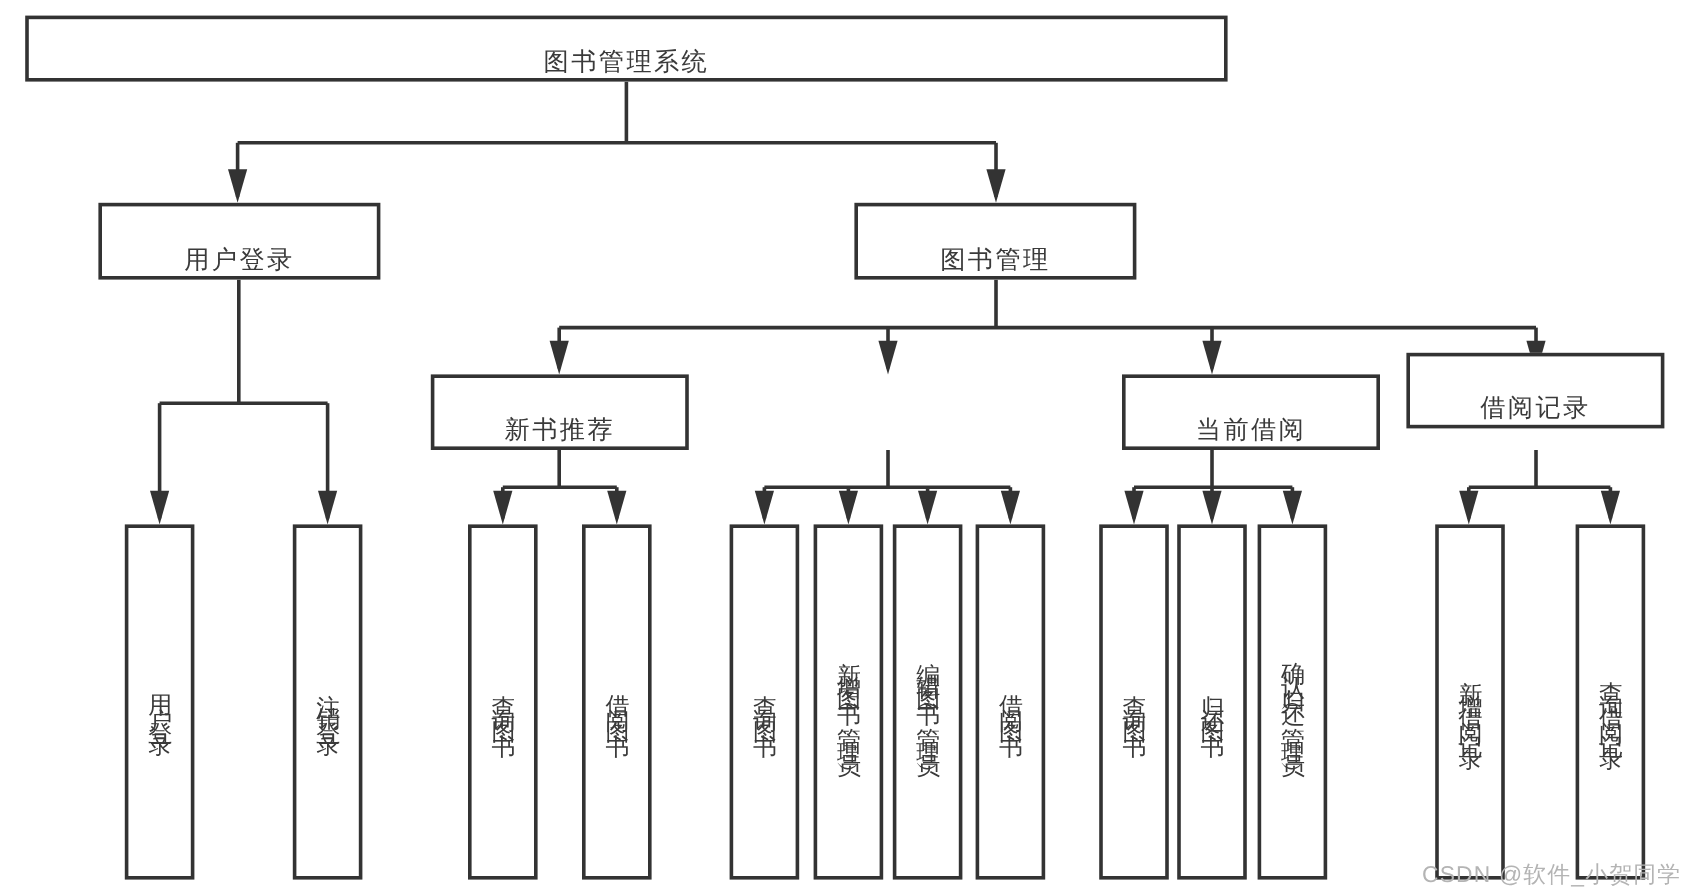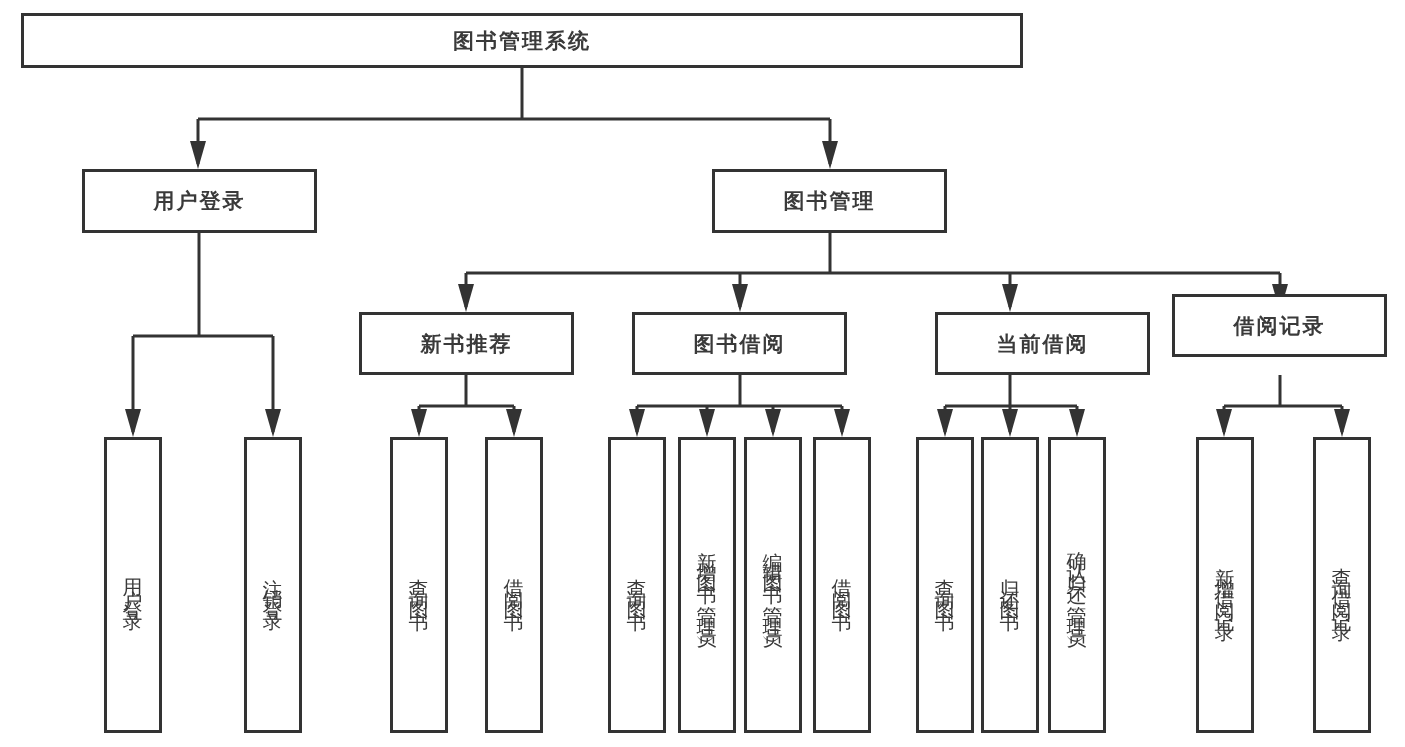--- a/index.html
+++ b/index.html
@@ -24,10 +24,9 @@
     border: 3px solid #333333;
     background: #ffffff;
     display: flex;
-    align-items: center;
+    align-items: flex-end;
     justify-content: center;
     z-index: 2;
-    font-weight: bold;
   }
   .hlabel {
     font-size: 21px;

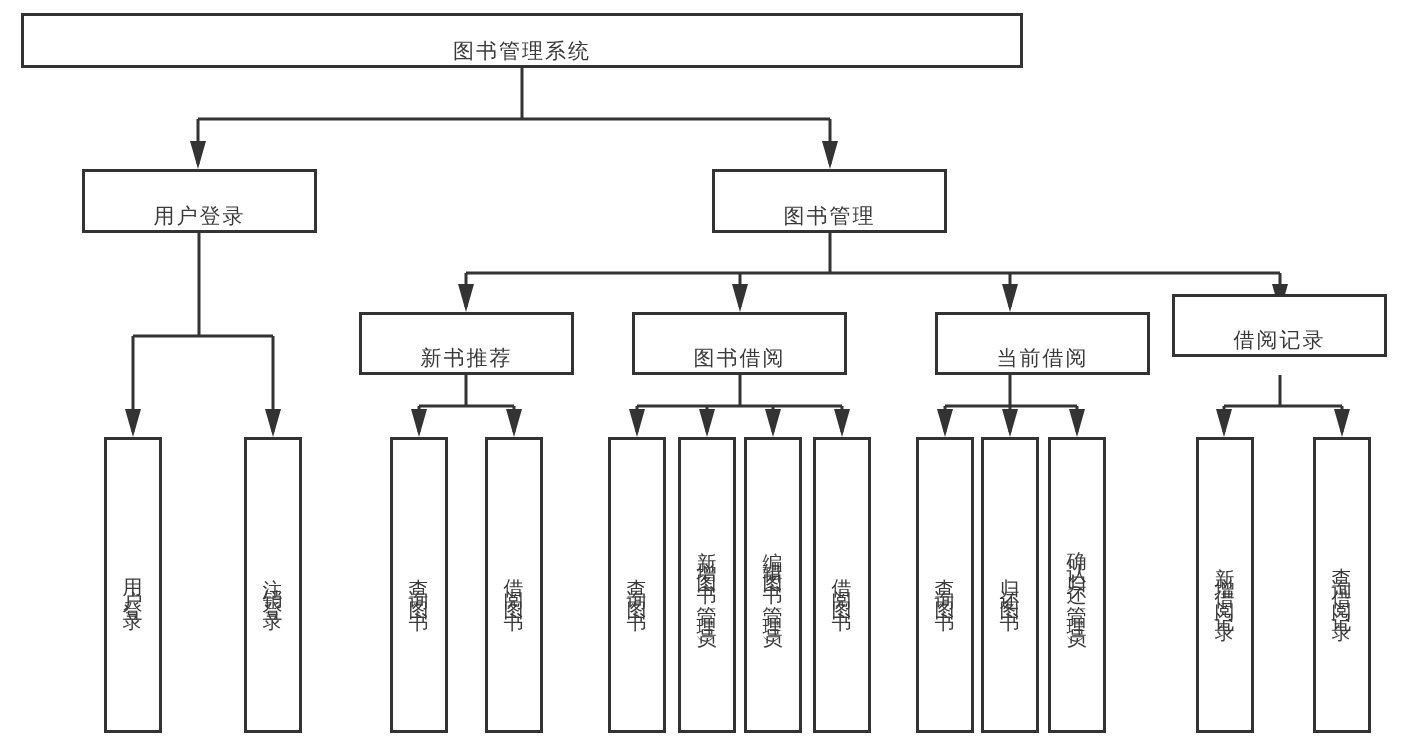--- a/index.html
+++ b/index.html
@@ -159,9 +159,6 @@
   <div class="hbox" style="left:712px;top:169px;width:235px;height:64px">
     <span class="hlabel">图书管理</span>
   </div>
-  <div class="hbox" style="left:632px;top:312px;width:215px;height:63px">
-    <span class="hlabel">图书借阅</span>
-  </div>
   <div class="hbox" style="left:935px;top:312px;width:215px;height:63px">
     <span class="hlabel">当前借阅</span>
   </div>

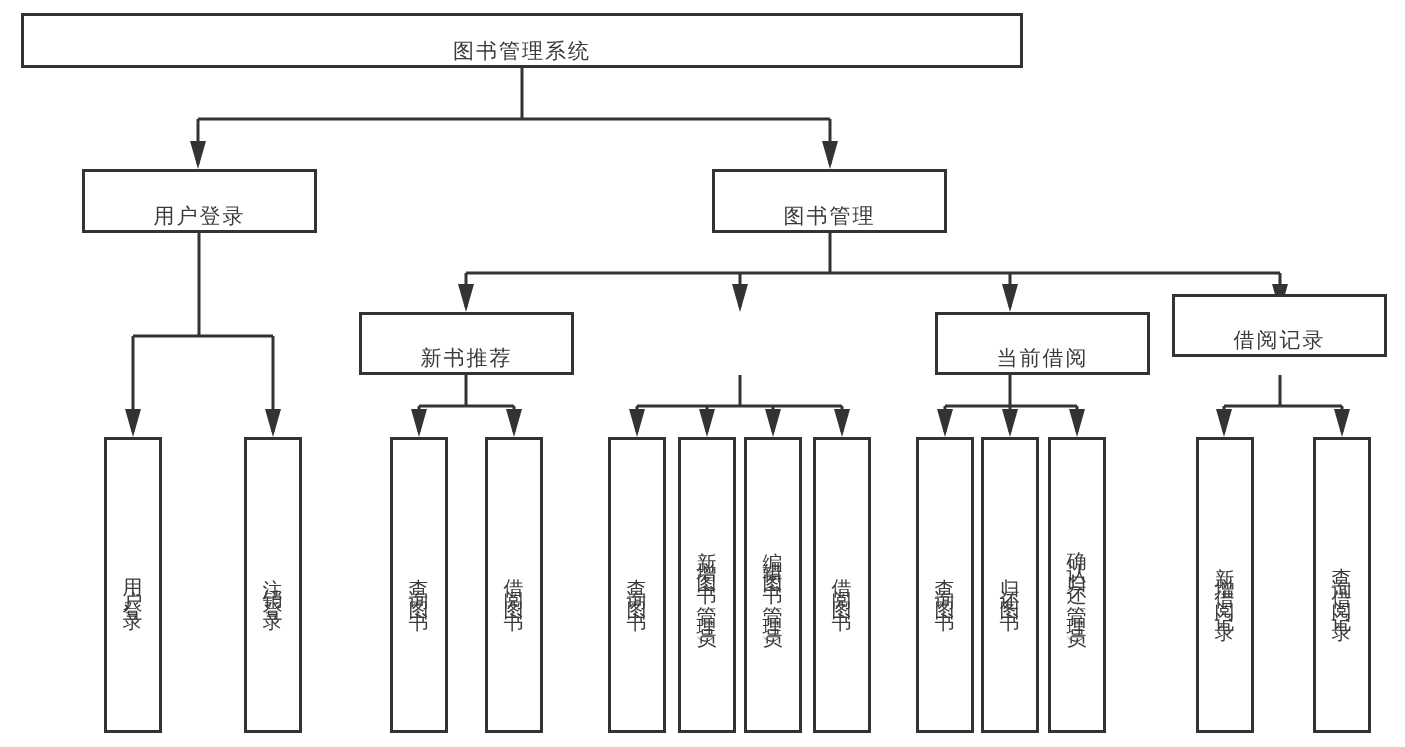--- a/index.html
+++ b/index.html
@@ -210,6 +210,7 @@
     <span class="vlabel">查询借阅记录</span>
   </div>
 
+  <div class="watermark">CSDN @软件_小贺同学</div>
 
 </div>
 

